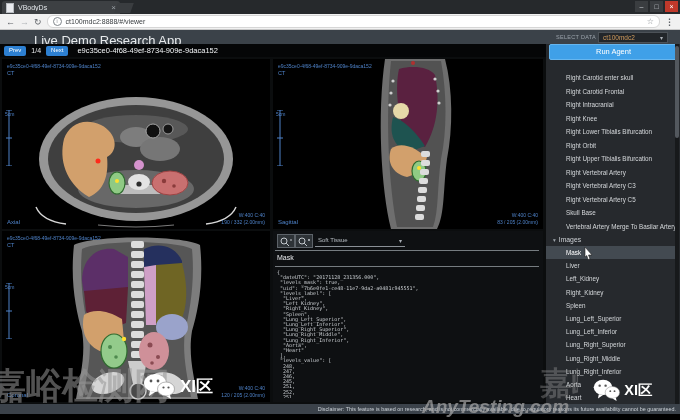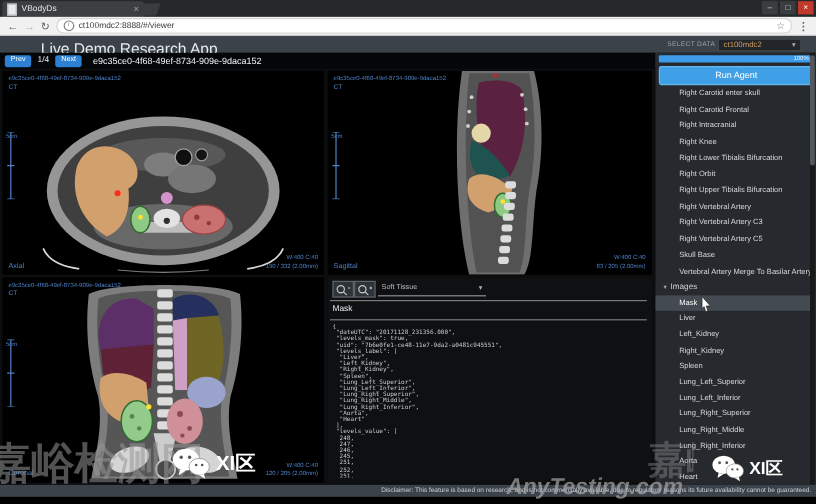--- a/index.html
+++ b/index.html
@@ -45,7 +45,7 @@
   #rightpanel{left:546px;top:44px;width:134px;height:360px;background:#26292d;}
   #progress{left:549px;top:46px;width:127px;height:6px;background:#3d9be9;border-radius:1px;
             font-size:5px;color:#eaf4fd;text-align:right;line-height:6px;padding-right:2px;box-sizing:border-box;}
-  #run-agent{left:549px;top:55px;width:127px;height:14px;background:#3fa0e8;border:1px solid #66b6ef;border-radius:2px;
+  #run-agent{left:549px;top:44px;width:127px;height:14px;background:#3fa0e8;border:1px solid #66b6ef;border-radius:2px;
              font-size:7.5px;color:#fff;text-align:center;line-height:13px;}
   #landmarks{left:546px;top:71px;width:129px;height:162px;display:flex;flex-direction:column;}
   #landmarks .li{height:13.5px;font-size:6.3px;color:#d5d8db;line-height:13.5px;padding-left:20px;white-space:nowrap;overflow:hidden;}

